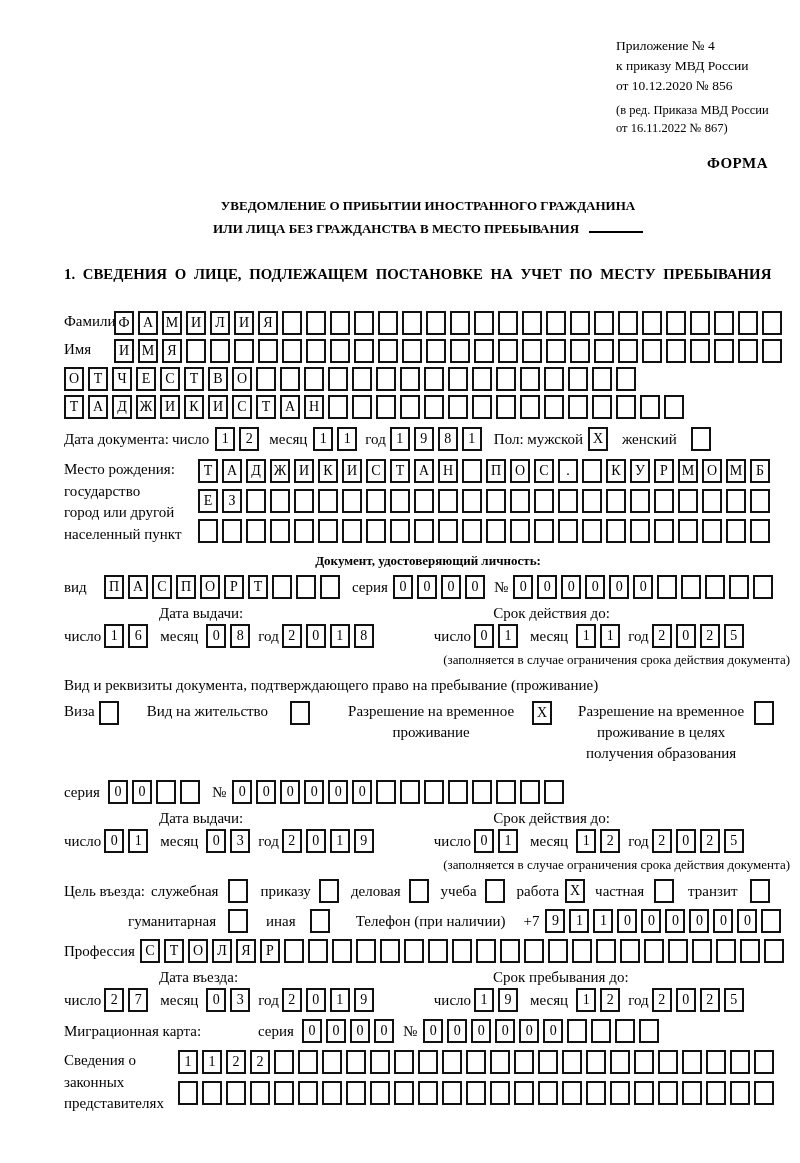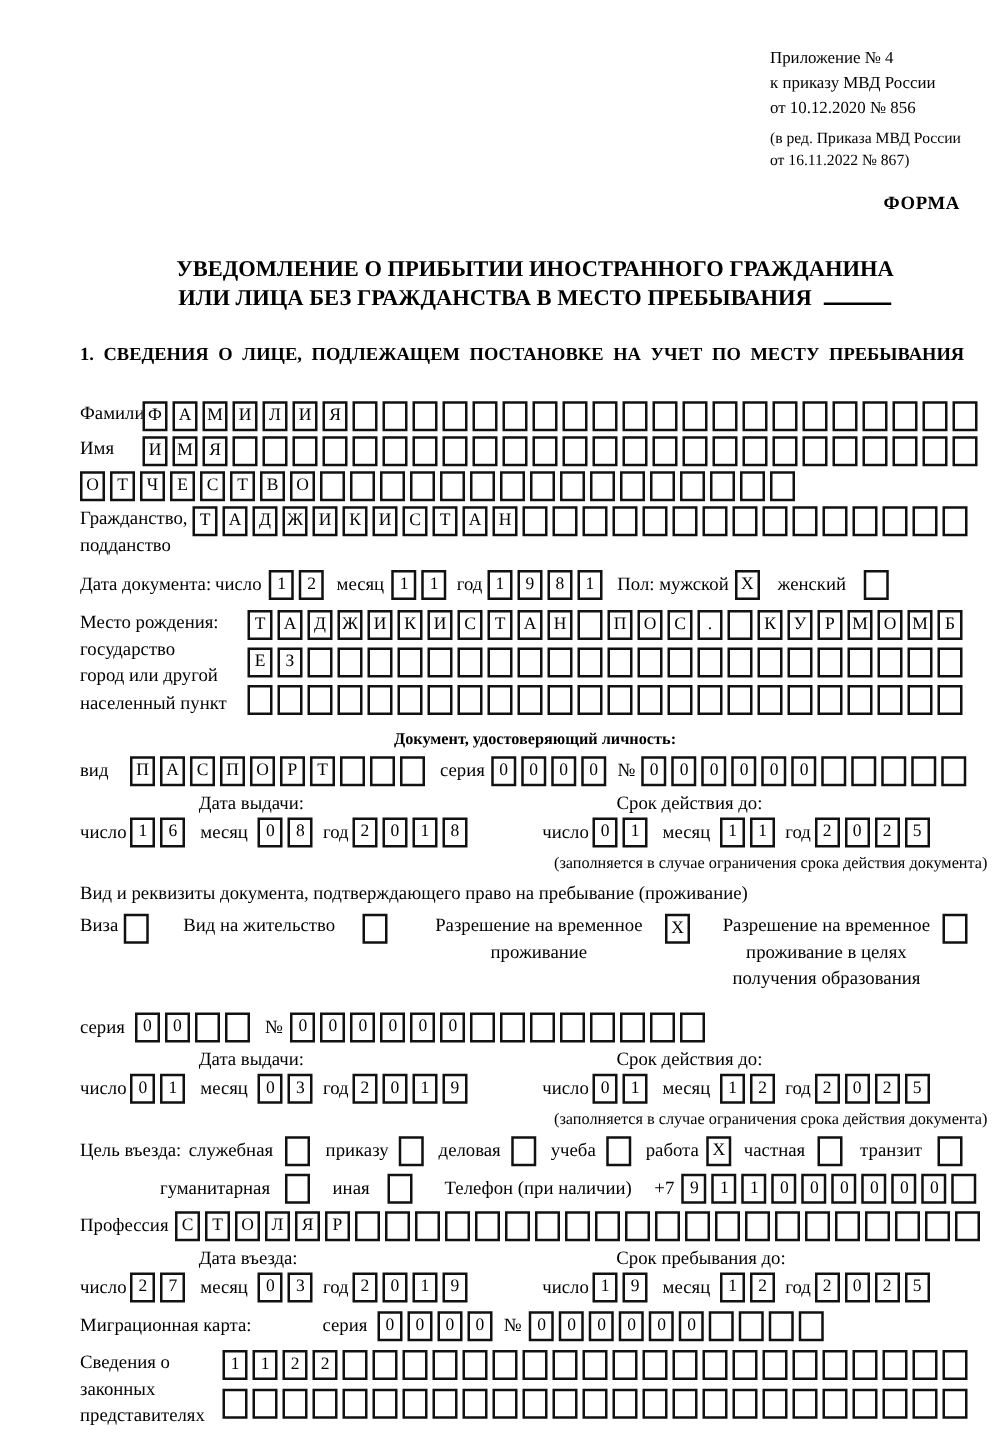--- a/index.html
+++ b/index.html
@@ -10,7 +10,7 @@
   .ref-sub{margin-left:552px;font-size:12.5px;line-height:18px;margin-top:5px;}
   .forma{font-weight:bold;font-size:15px;text-align:right;padding-right:24px;margin-top:18px;letter-spacing:.5px;}
 
-  .title{margin-top:32px;text-align:center;font-weight:bold;font-size:18px;line-height:23px;}
+  .title{margin-top:22px;text-align:center;font-weight:bold;font-size:13px;line-height:23px;}
   .blank-line{display:inline-block;width:54px;border-bottom:2px solid #000;height:.85em;margin-left:10px;}
   .sec1{margin-top:26px;font-weight:bold;font-size:14.8px;word-spacing:4px;}
 

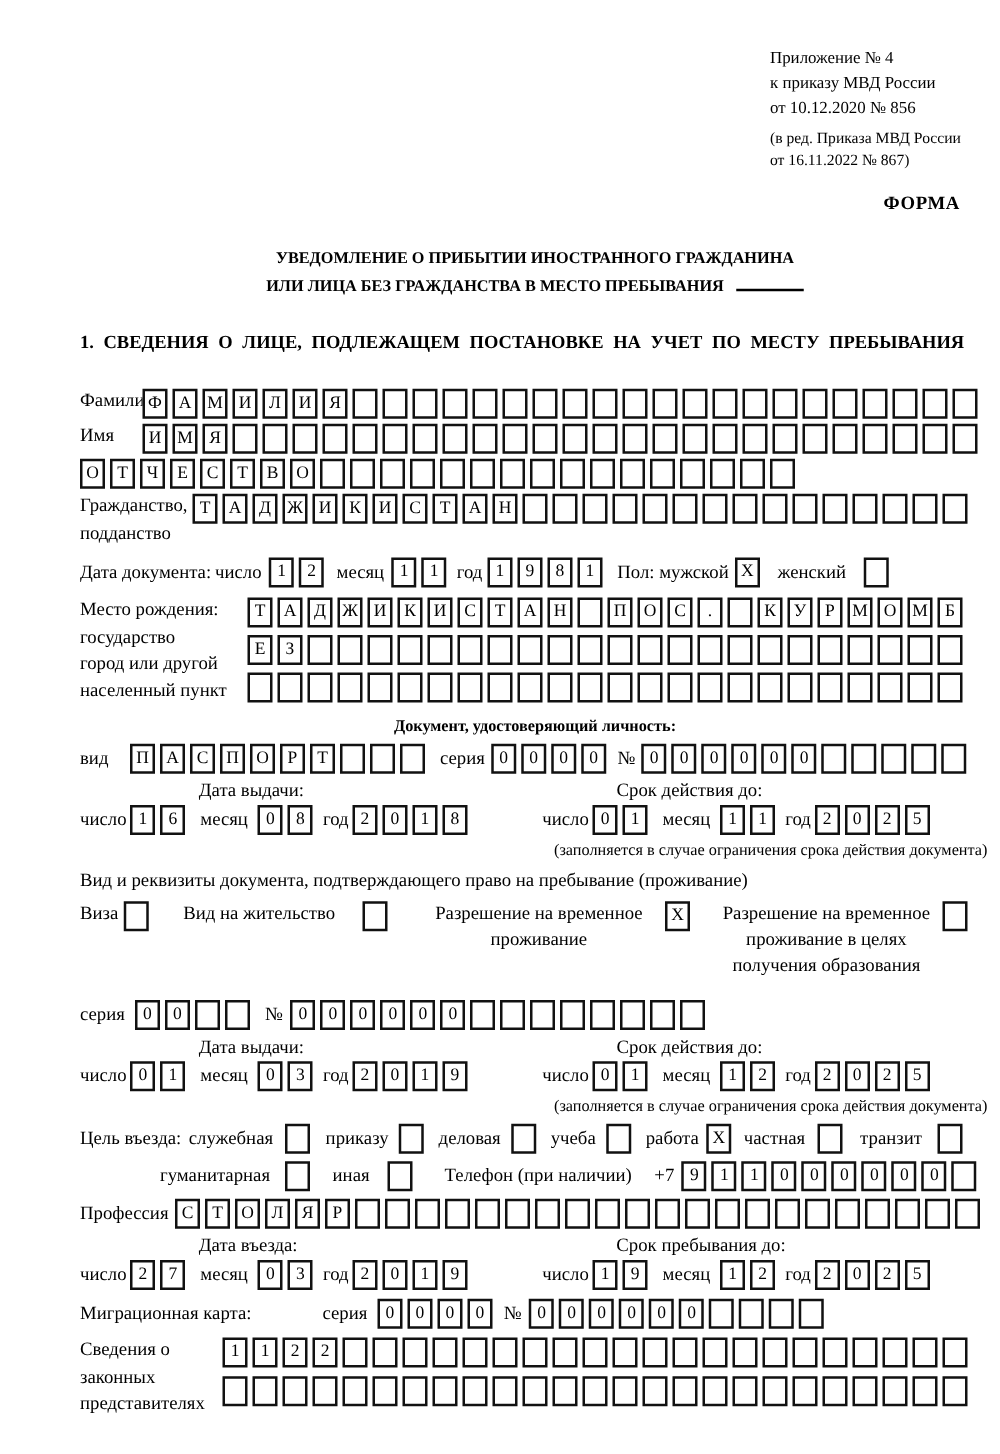--- a/index.html
+++ b/index.html
@@ -148,10 +148,6 @@
   </div>
 
   <div class="r">
-    <span class="lblcol" style="width:90px;">
-      <div>Гражданство,</div>
-      <div>подданство</div>
-    </span>
     <span class="boxrow">
         <span class="box">Т</span>
         <span class="box">А</span>

